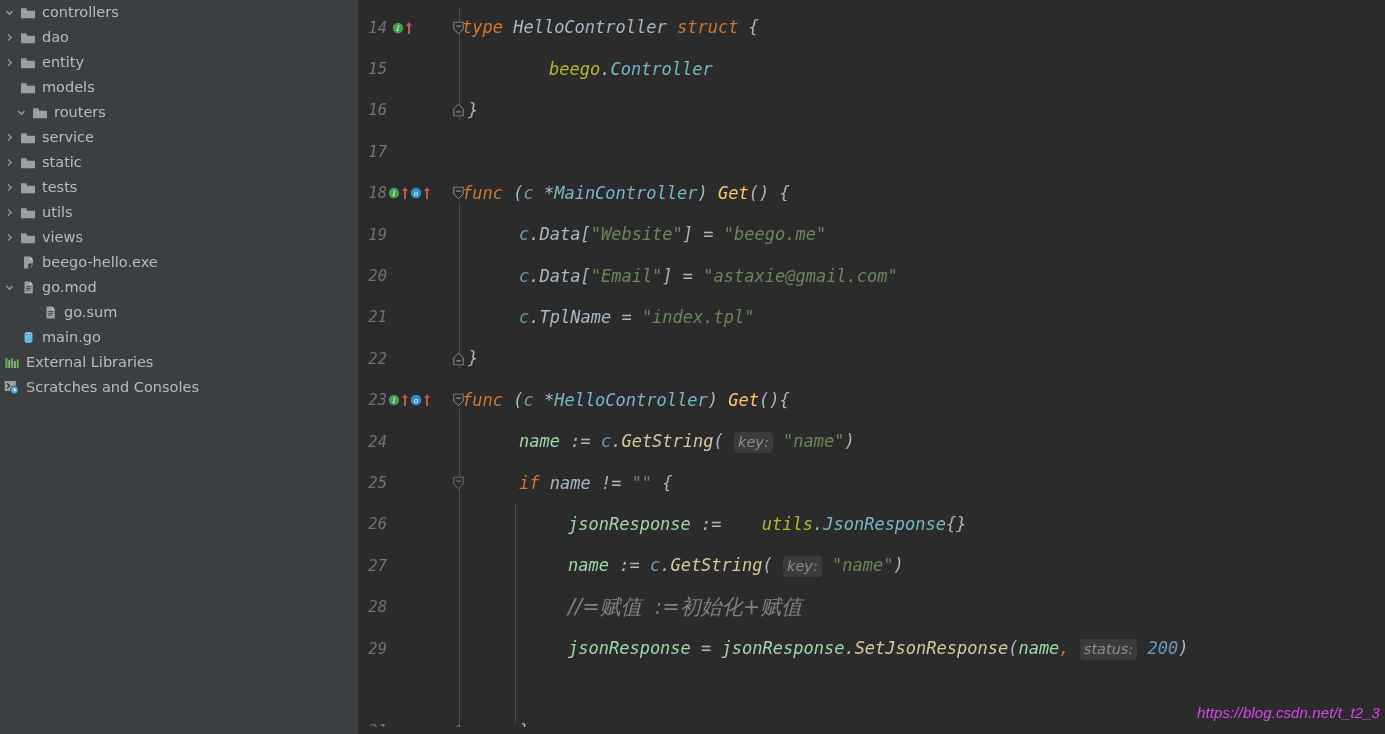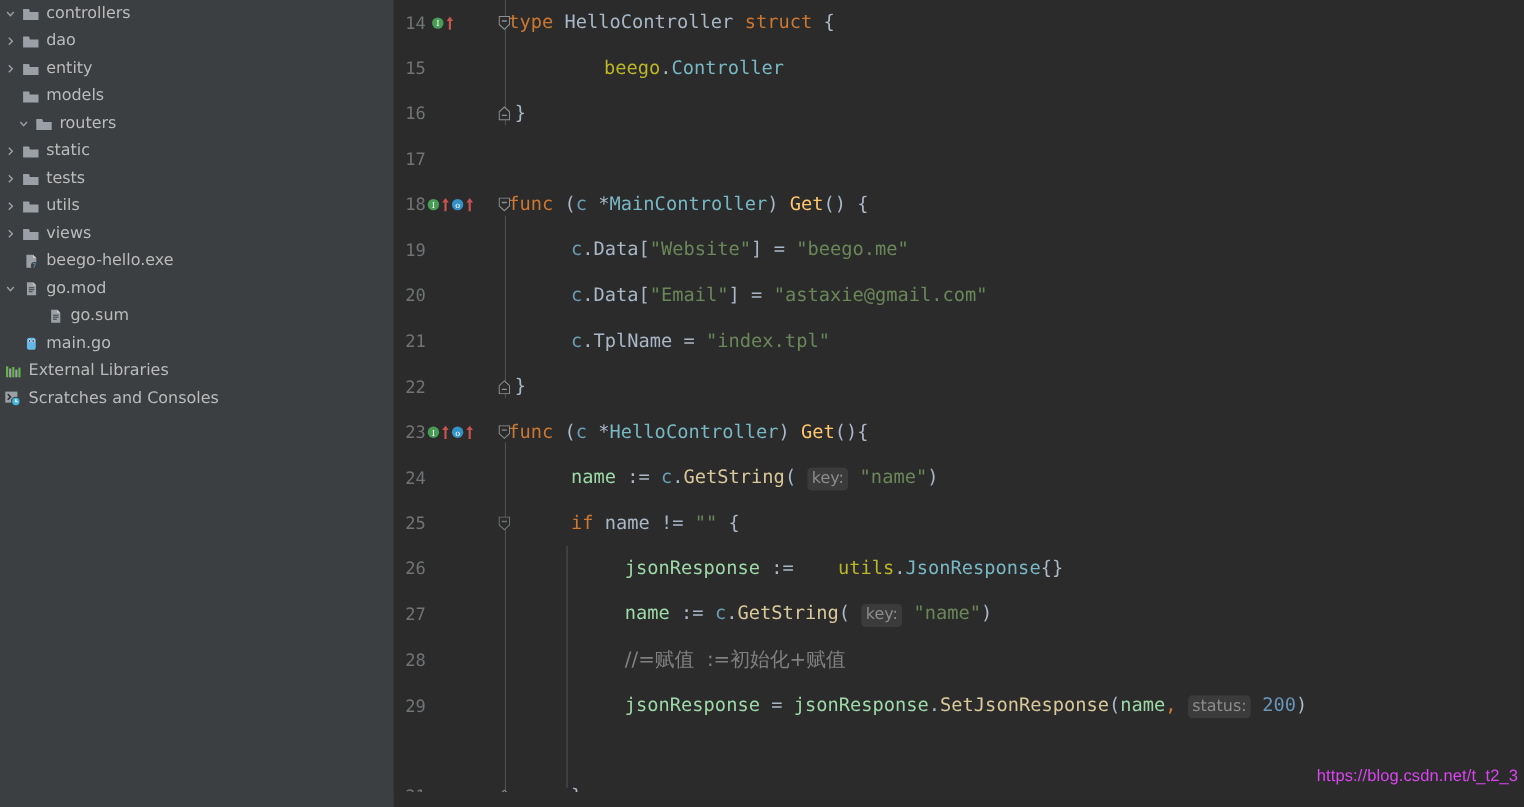--- a/index.html
+++ b/index.html
@@ -9,7 +9,7 @@
     font-family: "DejaVu Sans", sans-serif;
     overflow: hidden;
   }
-  #app { display: flex; width: 1385px; height: 734px; }
+  #app { display: flex; width: 1385px; height: 734px; align-items: center; }
 
   
   #sidebar {

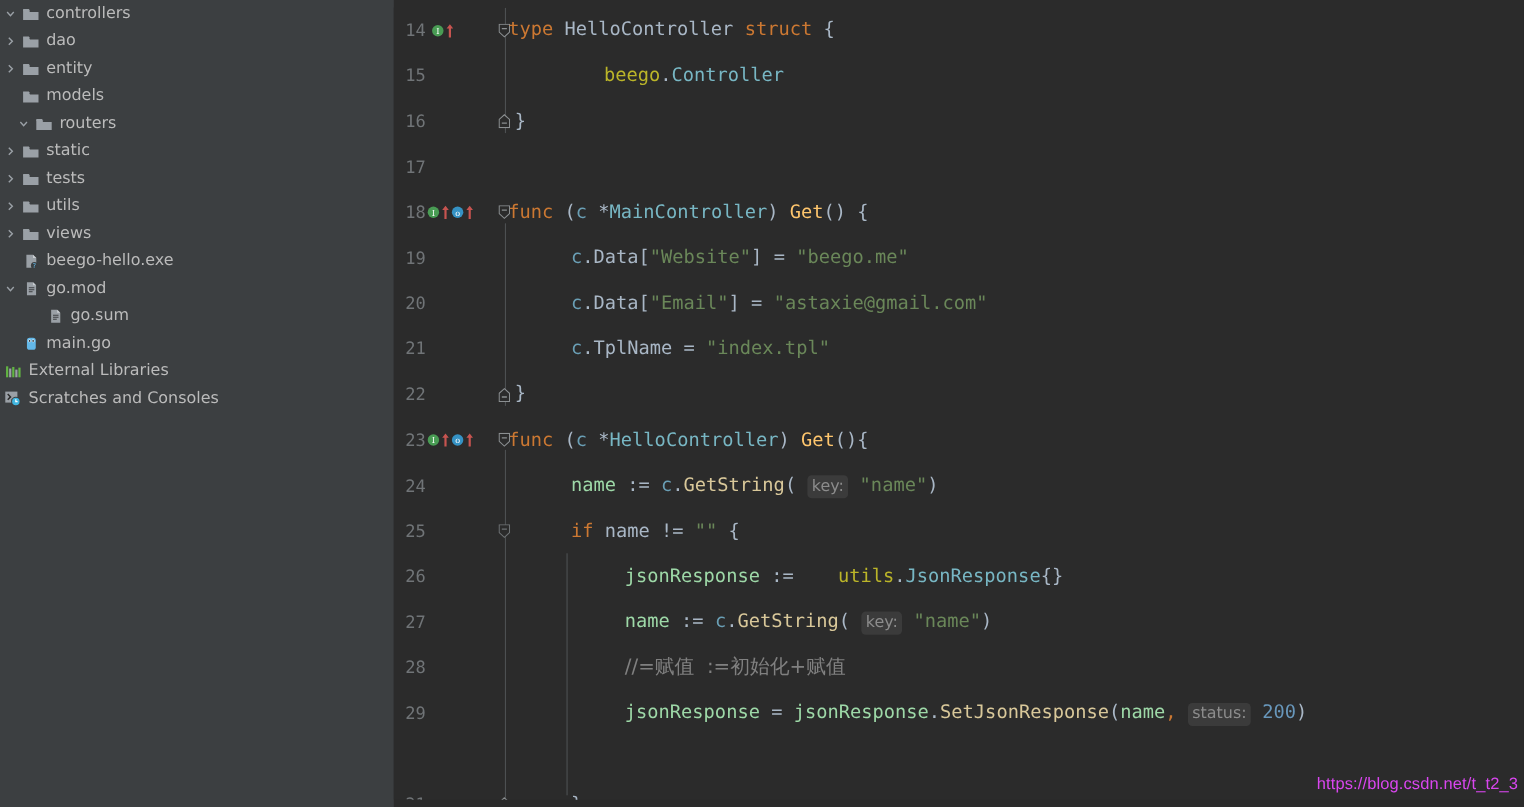--- a/index.html
+++ b/index.html
@@ -54,6 +54,7 @@
     position: relative;
     overflow: hidden;
     font-family: "DejaVu Sans Mono", monospace;
+    font-style: italic;
   }
   .code-line {
     height: 41.4px;

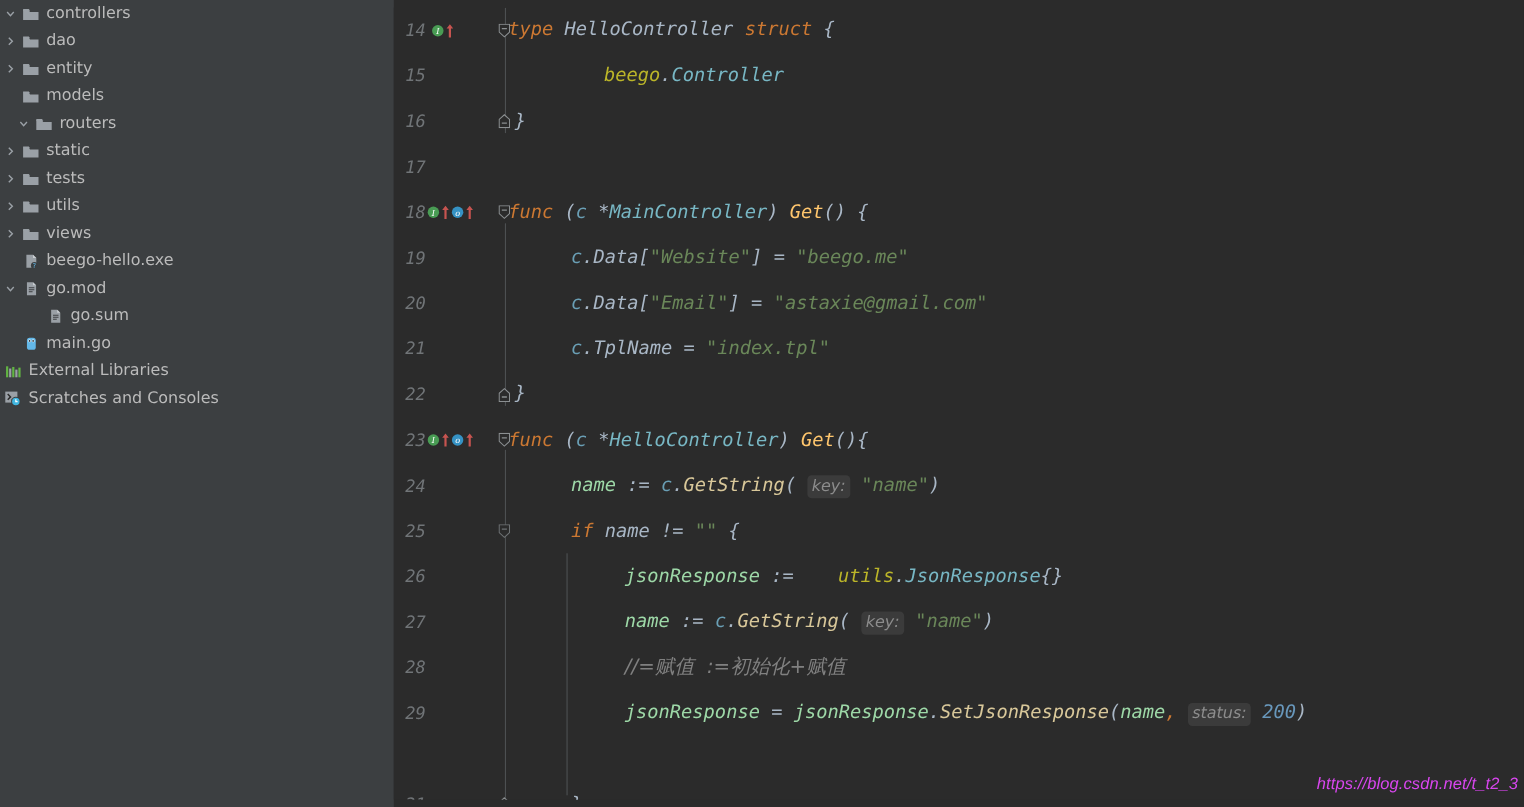--- a/index.html
+++ b/index.html
@@ -215,6 +215,20 @@
     </div>
 
 
+    <div class="tree-row" style="padding-left:0px">
+      <span class="twisty">
+          <svg width="11" height="11" viewBox="0 0 11 11">
+            <path d="M4 2.4 L7.2 5.5 L4 8.6" fill="none" stroke="#9aa0a6" stroke-width="1.3"></path>
+          </svg>
+        </span>
+      <span class="ic">
+          <svg width="16" height="14" viewBox="0 0 16 14">
+            <path d="M1 3.2 h5 l1.3 1.6 H15 v7.4 H1 Z" fill="#9aa0a6"></path>
+            <path d="M1 2.2 h5.2 l1.2 1.5 H1 Z" fill="#9aa0a6"></path>
+          </svg>
+        </span>
+      <span class="tree-label">service</span>
+    </div>
 
     <div class="tree-row" style="padding-left:0px">
       <span class="twisty">

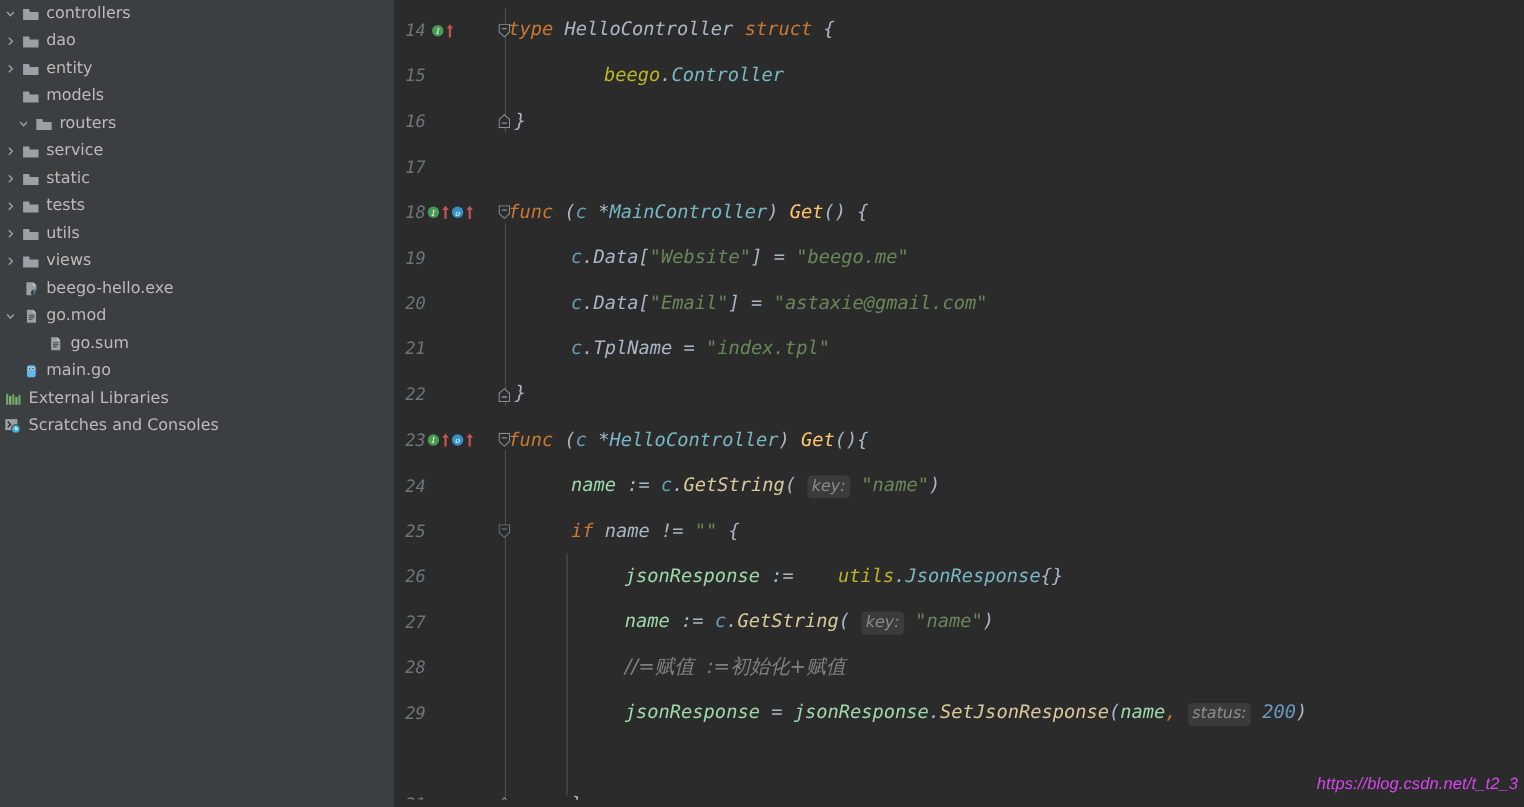--- a/index.html
+++ b/index.html
@@ -124,7 +124,7 @@
     font-size: 14.5px;
     font-family: "DejaVu Sans", sans-serif;
   }
-  .cjk { font-family: "DejaVu Sans", sans-serif; font-size: 18px; }
+  .cjk { font-family: "DejaVu Sans", sans-serif; font-size: 21px; }
 
   #watermark {
     position: absolute;

